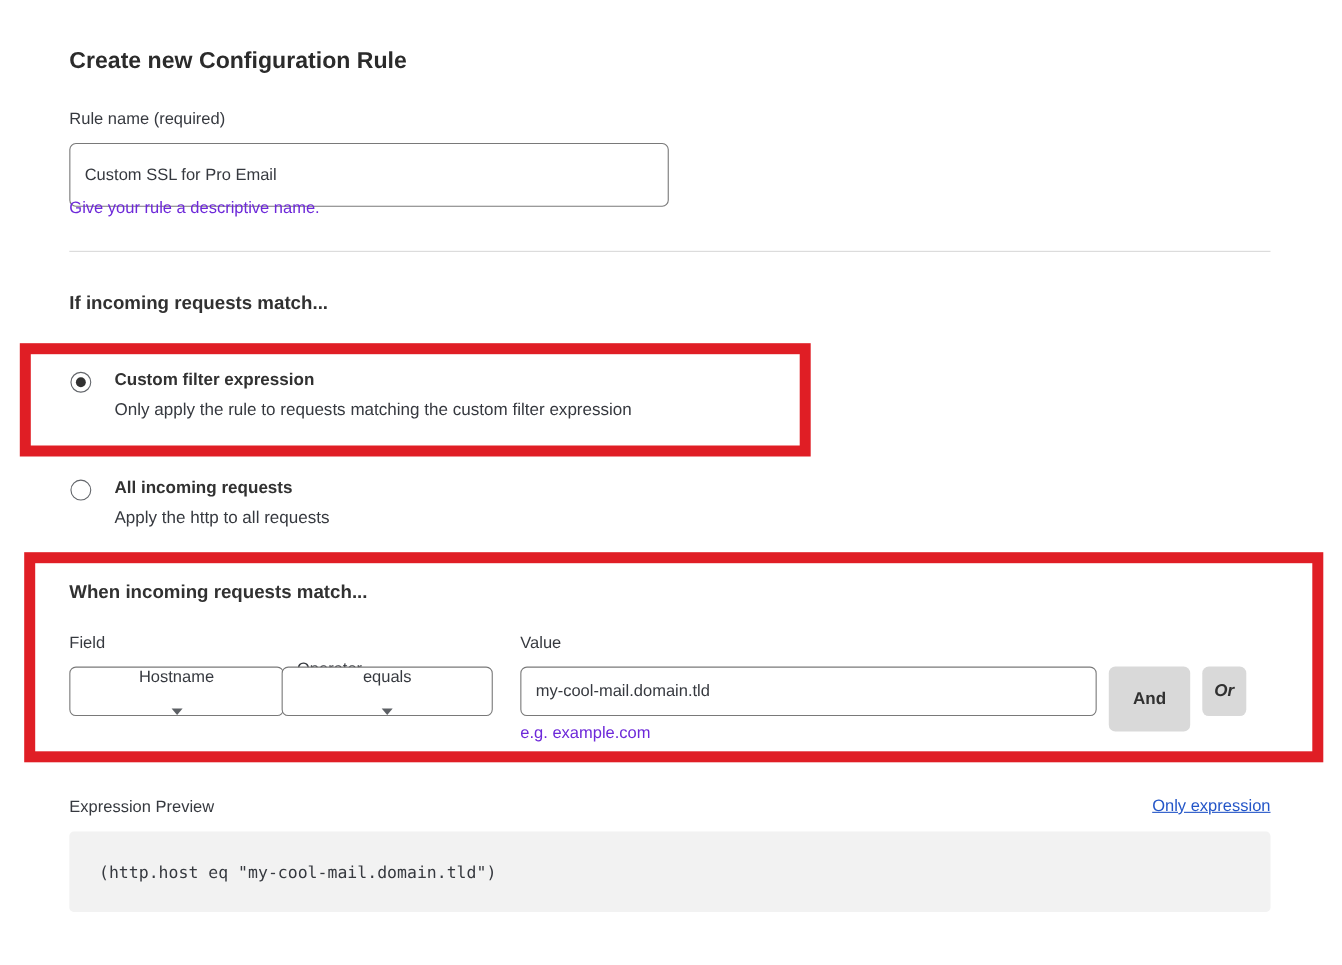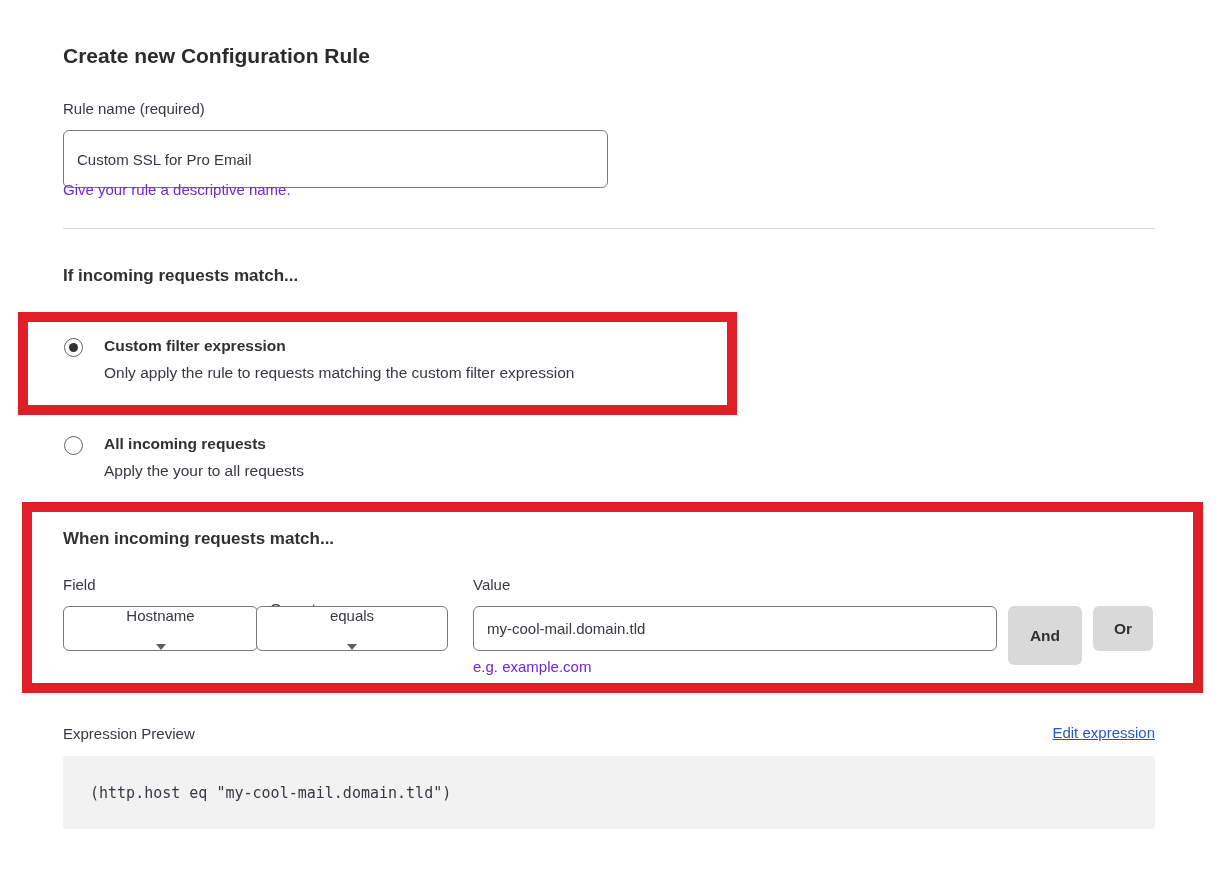--- a/index.html
+++ b/index.html
@@ -89,7 +89,7 @@
 
 <span class="abs radio" style="left:64px; top:436px;"></span>
 <div class="abs option-label" style="left:104px; top:435px;">All incoming requests</div>
-<div class="abs option-desc" style="left:104px; top:462px;">Apply the your to all requests</div>
+<div class="abs option-desc" style="left:104px; top:462px;">Apply the http to all requests</div>
 
 <div id="annotation-2" class="abs annotation"></div>
 

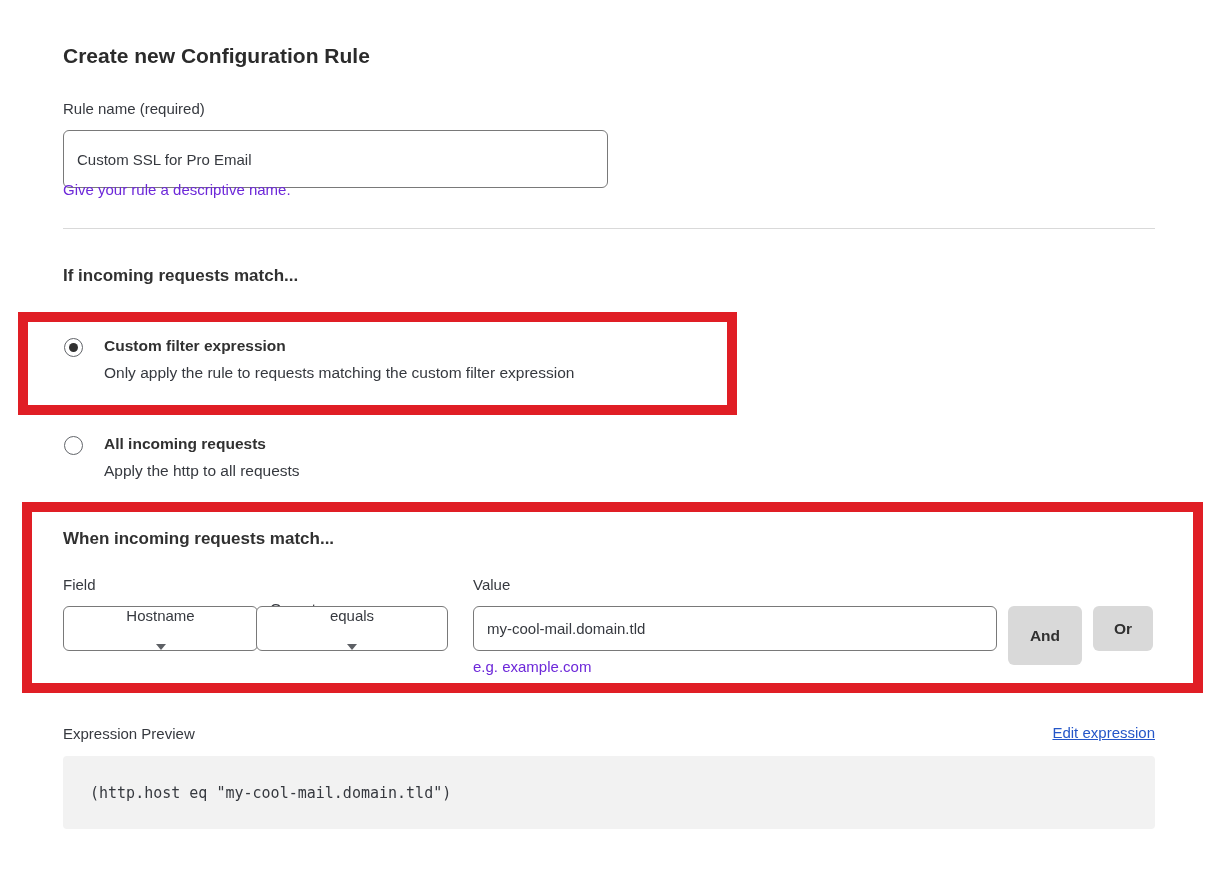--- a/index.html
+++ b/index.html
@@ -56,7 +56,7 @@
     color:#313131; display:flex; align-items:center; justify-content:center;
   }
   #and-button { left:1008px; top:606px; width:74px; height:59px; }
-  #or-button  { left:1093px; top:606px; width:60px; height:45px; }
+  #or-button  { left:1093px; top:606px; width:40px; height:45px;font-style:italic; }
 
   #edit-link { right:65px; top:724px; font-size:15px; color:#2456c8;
     text-decoration:underline; cursor:pointer; }

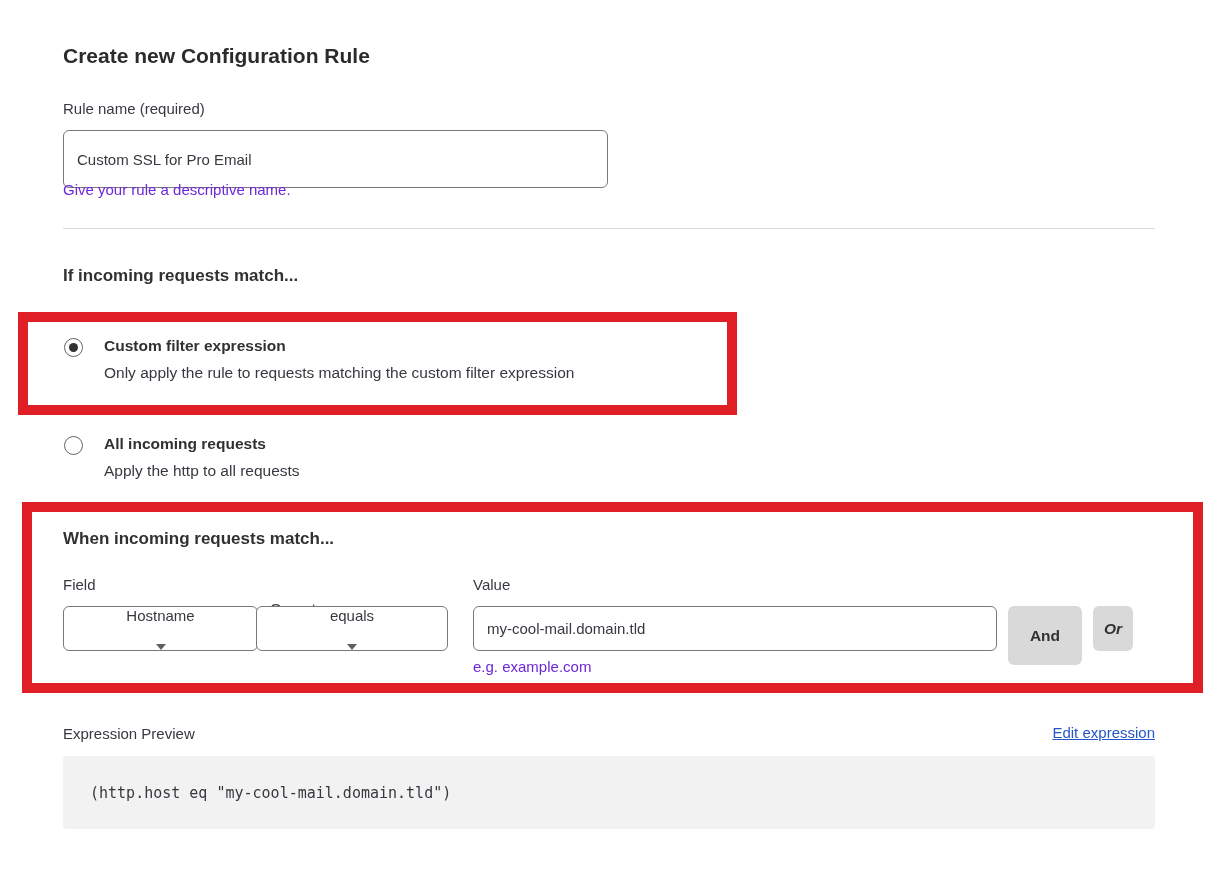--- a/index.html
+++ b/index.html
@@ -117,7 +117,7 @@
 <div class="abs help-text" style="left:473px; top:658px;">e.g. example.com</div>
 
 <div class="abs field-label" style="left:63px; top:725px;">Expression Preview</div>
-<a id="edit-link" class="abs">Edit expression</a>
+<a id="edit-link" class="abs">Only expression</a>
 
 <div id="code-block" class="abs">
   <code>(http.host eq "my-cool-mail.domain.tld")</code>

